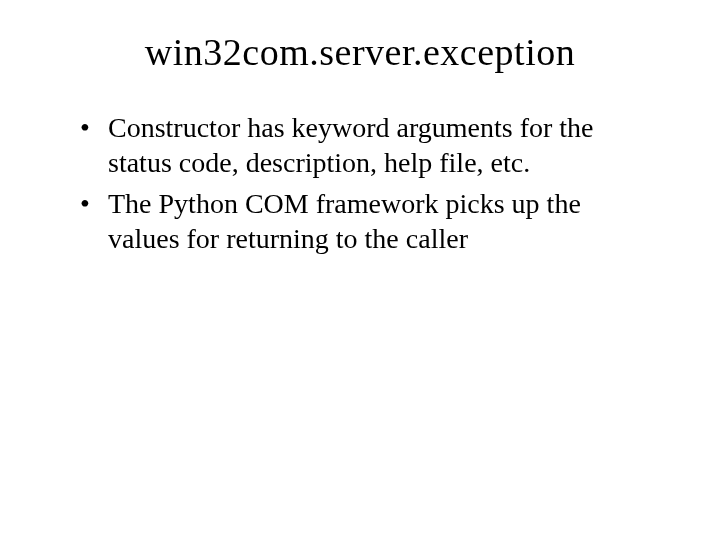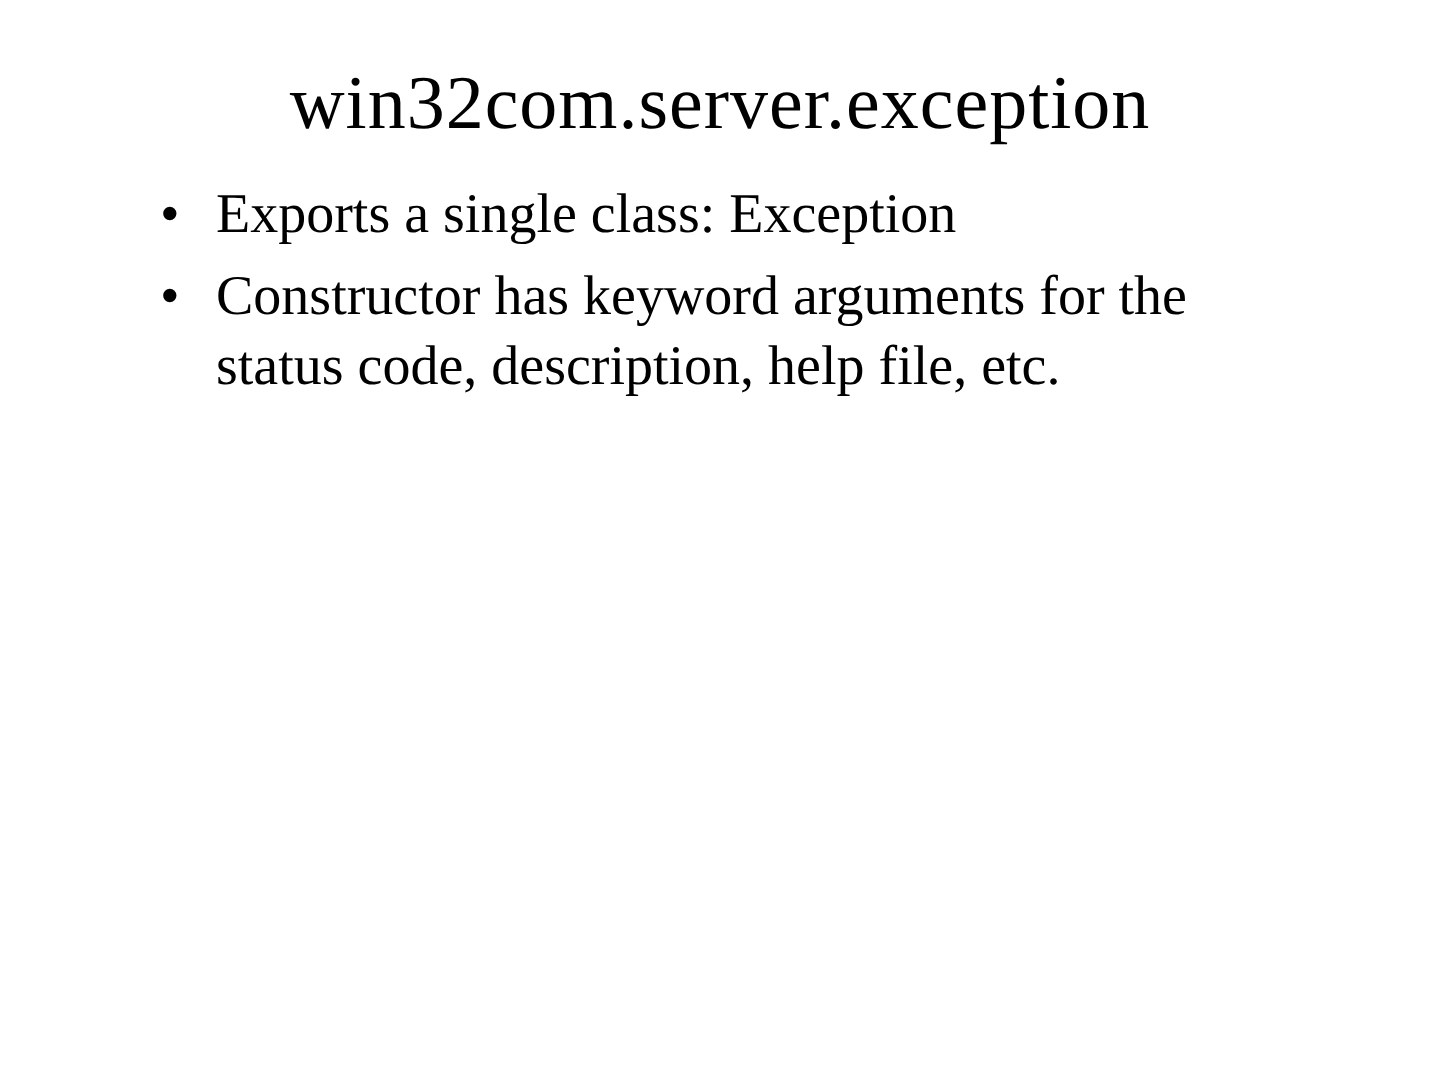--- a/index.html
+++ b/index.html
@@ -21,7 +21,7 @@
     text-align: center;
     font-size: 38px;
     font-weight: 400;
-    margin: 10px 0 16px 0;
+    margin: 10px 0 36px 0;
     letter-spacing: 0.5px;
   }
   ul.bullets {

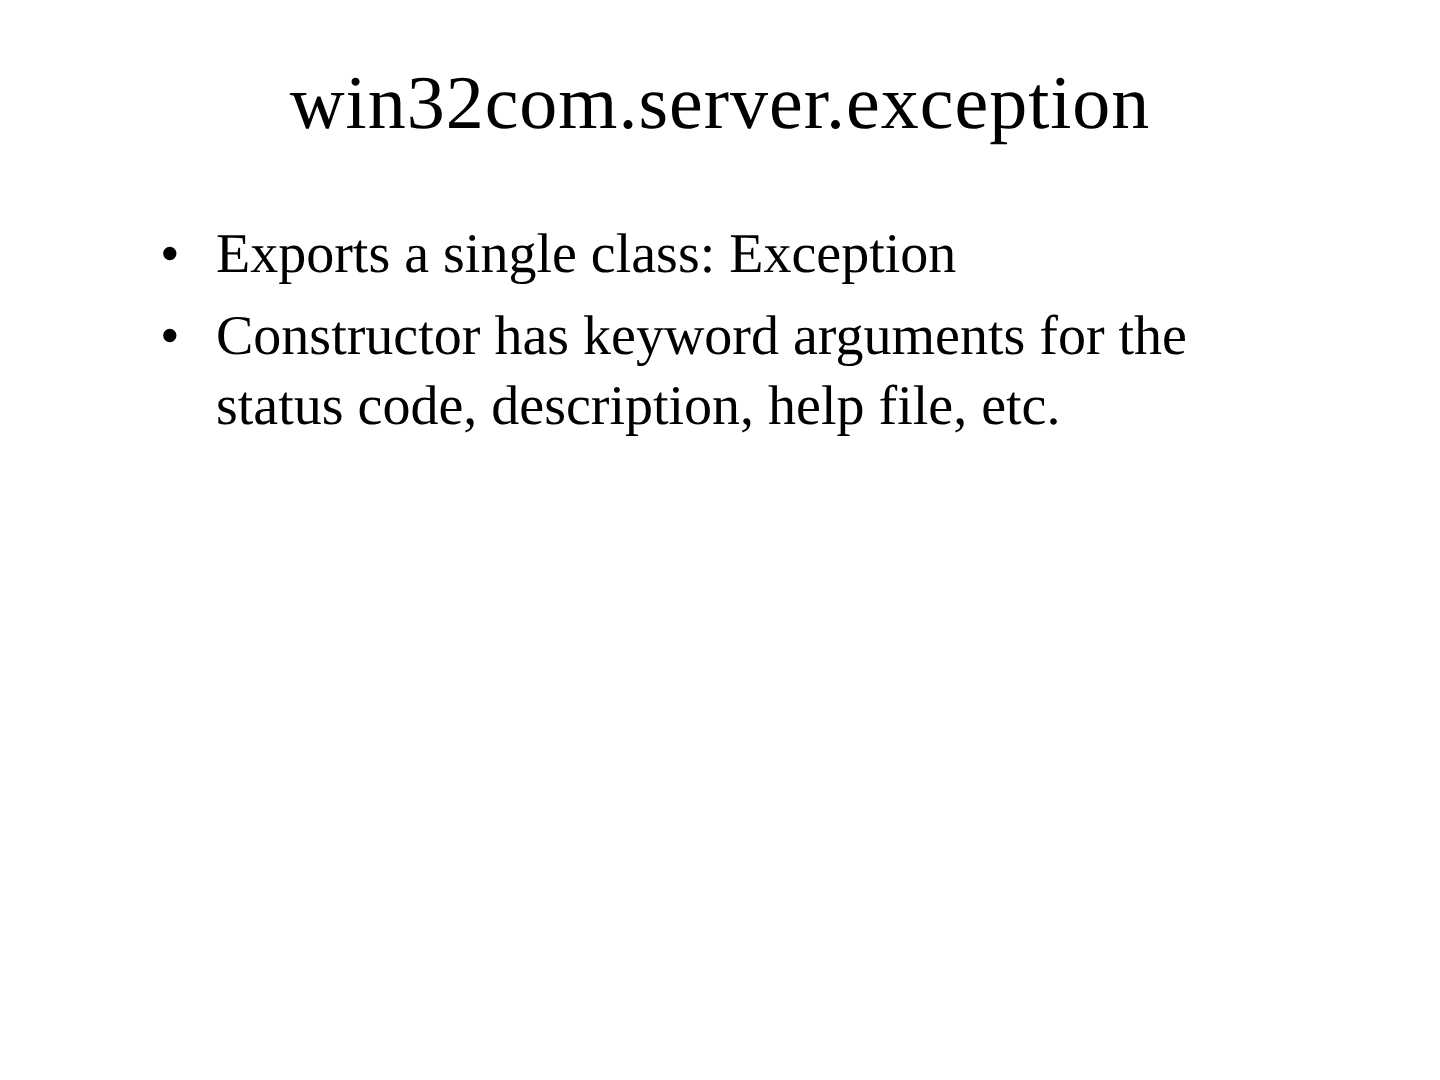--- a/index.html
+++ b/index.html
@@ -51,7 +51,6 @@
 <div class="slide">
   <h1 class="title">win32com.server.exception</h1>
   <ul class="bullets">
-    <li>Exports a single class: Exception</li>
     <li>Constructor has keyword arguments for the status code, description, help file, etc.</li>
   </ul>
 </div>

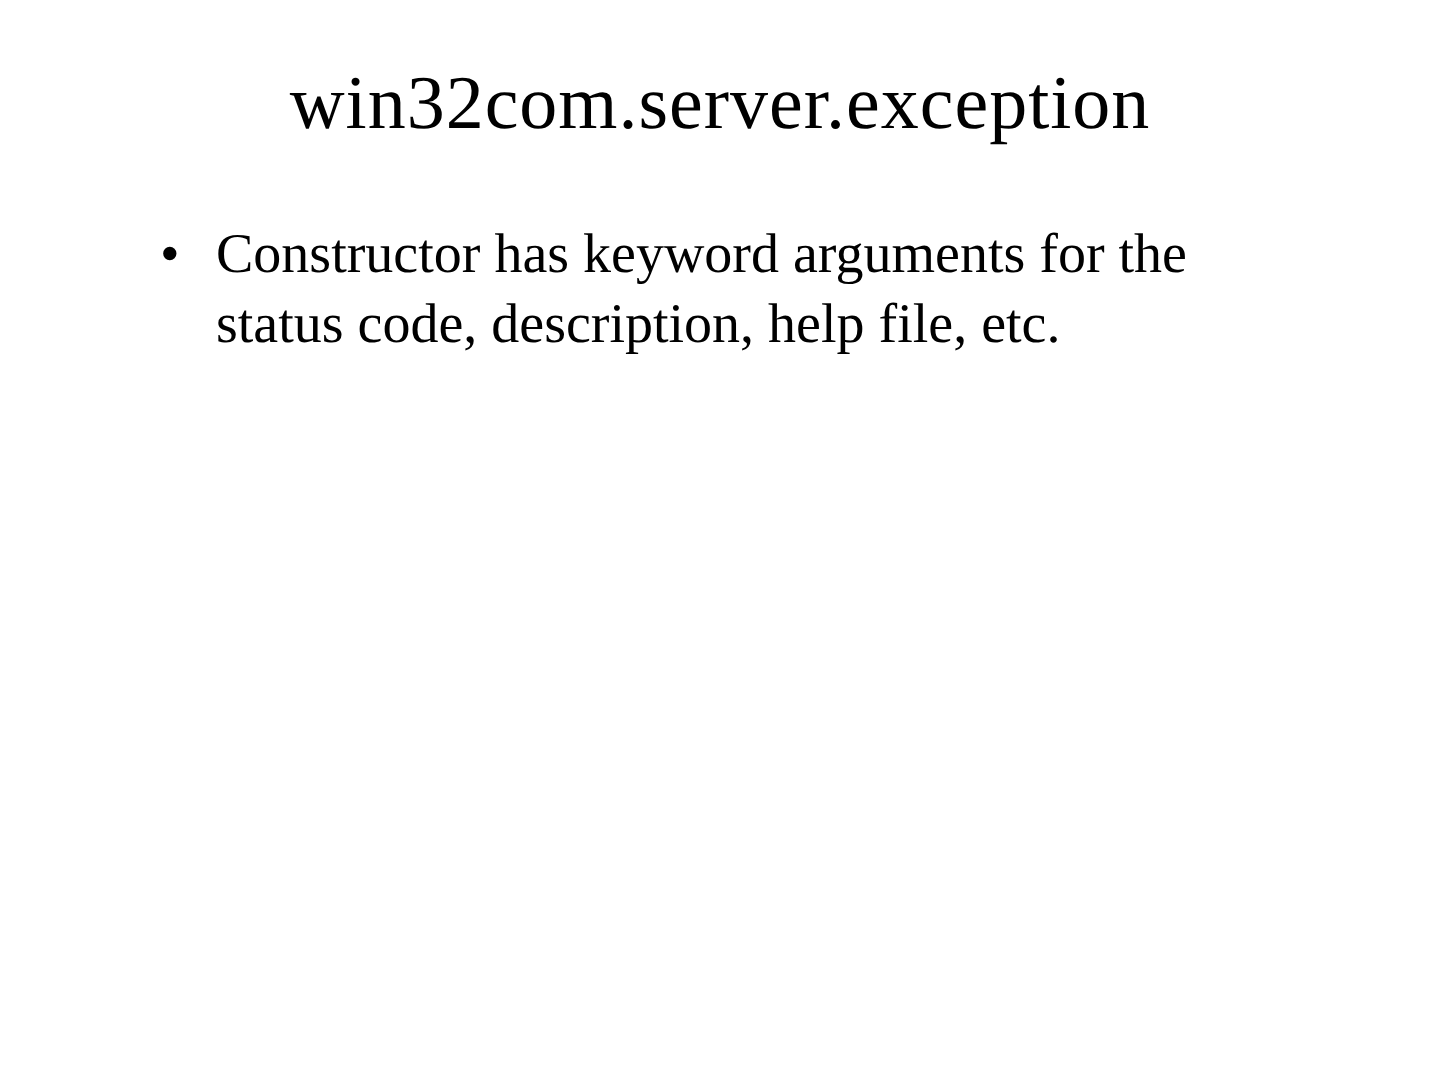--- a/index.html
+++ b/index.html
@@ -52,6 +52,7 @@
   <h1 class="title">win32com.server.exception</h1>
   <ul class="bullets">
     <li>Constructor has keyword arguments for the status code, description, help file, etc.</li>
+    <li>The Python COM framework picks up the values for returning to the caller</li>
   </ul>
 </div>
 

